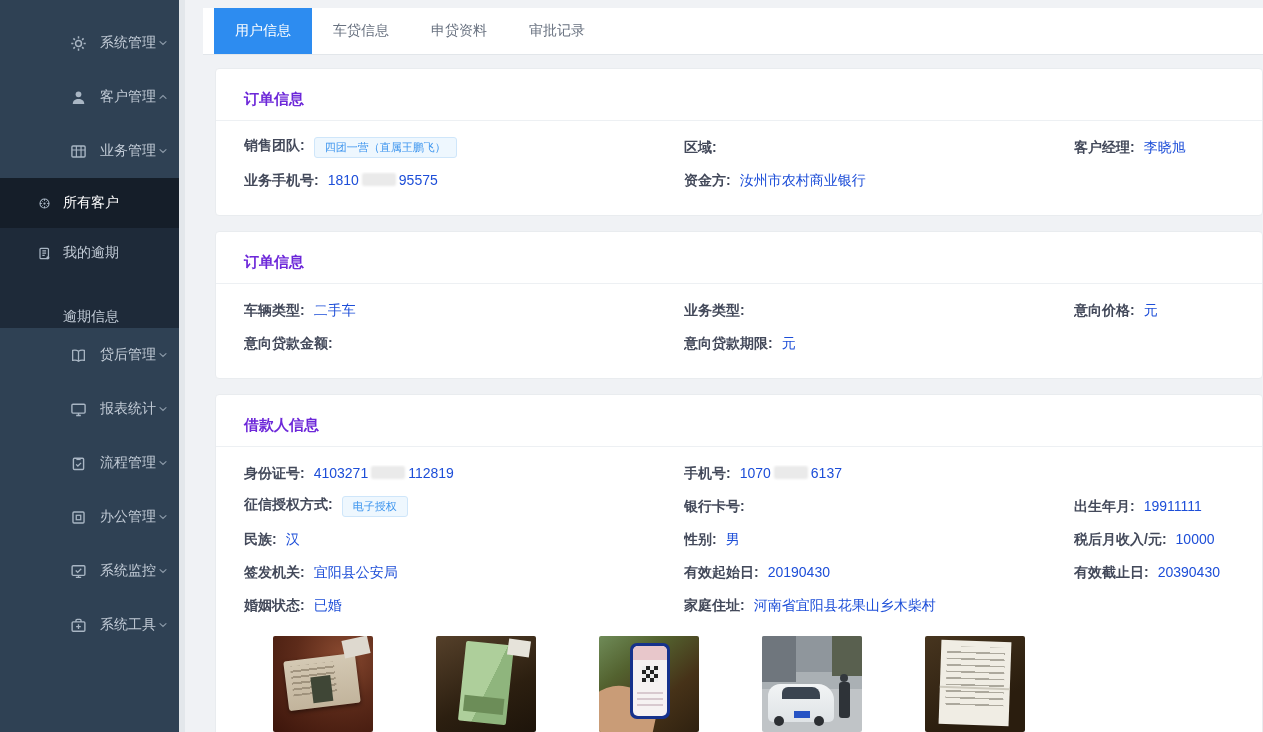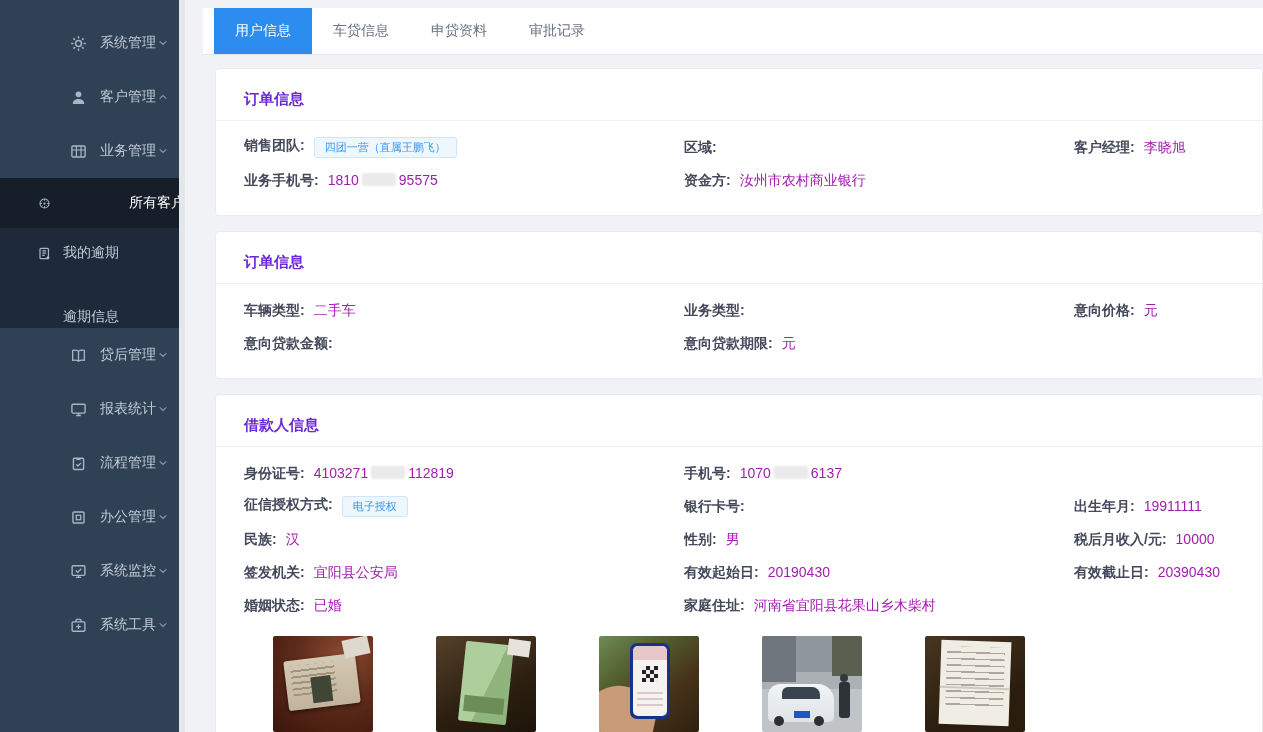--- a/index.html
+++ b/index.html
@@ -35,7 +35,7 @@
   .f-cell{display:flex;white-space:nowrap;overflow:hidden;}
   .f-label{font-weight:700;color:#43495a;}
   .f-label::after{content:":";margin-right:9px;}
-  .f-value{color:#a21caf;}
+  .f-value{color:#1d4ed8;}
   .tag{background:#eef7fe;border:1px solid #cfe6fa;color:#3d95ee;font-size:11px;padding:3px 10px;border-radius:3px;line-height:1.2;}
   .blur-box{display:inline-block;width:34px;height:13px;background:#eaeaea;border-radius:2px;filter:blur(1.2px);margin:0 3px;vertical-align:-1px;}
 

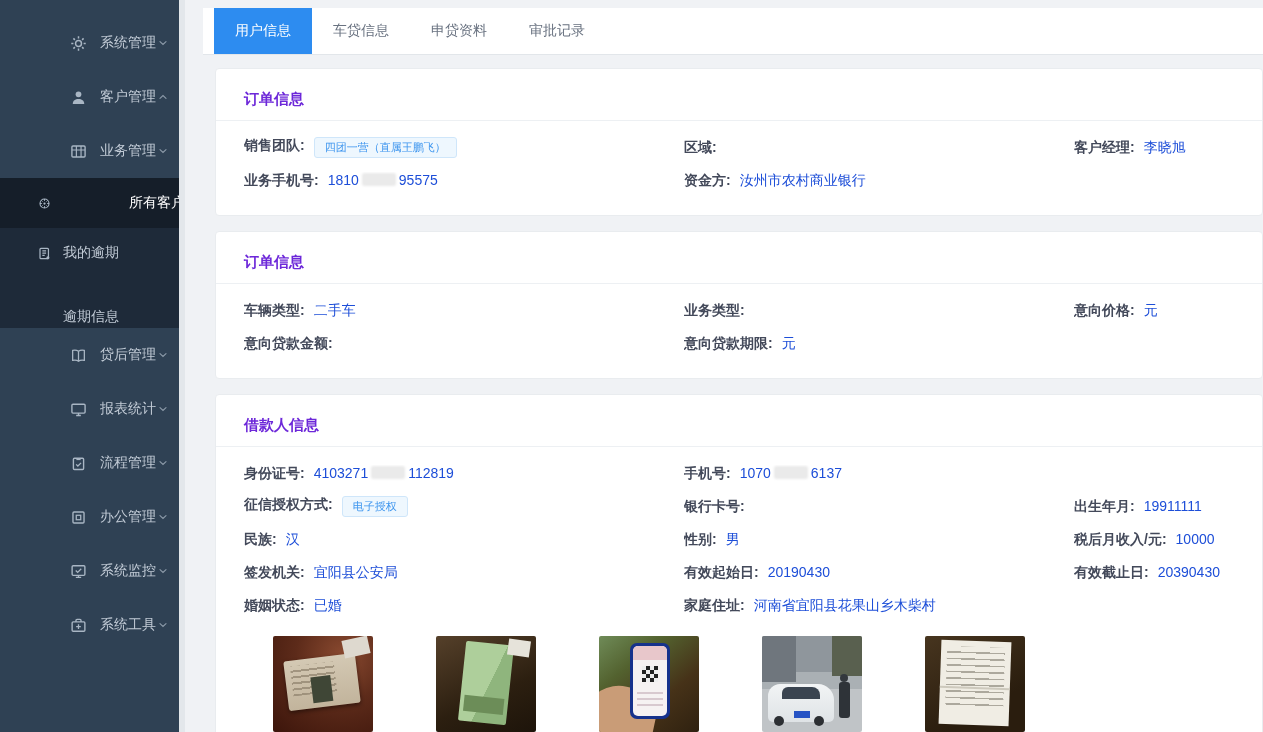--- a/index.html
+++ b/index.html
@@ -15,7 +15,7 @@
   .s-chev svg{width:12px;height:12px;}
   .submenu{background:#1e2a39;}
   .sub-item{height:50px;display:flex;align-items:center;padding-left:37px;color:#c2cbd6;cursor:pointer;}
-  .sub-item.active{background:#151e29;color:#fff;justify-content:space-between;}
+  .sub-item.active{background:#151e29;color:#fff;}
   .sub-item .s-icon{width:15px;height:15px;margin-right:11px;}
   .sub-item .s-icon svg{width:15px;height:15px;}
   .s-label.noicon{padding-left:26px;margin-top:28px;}

